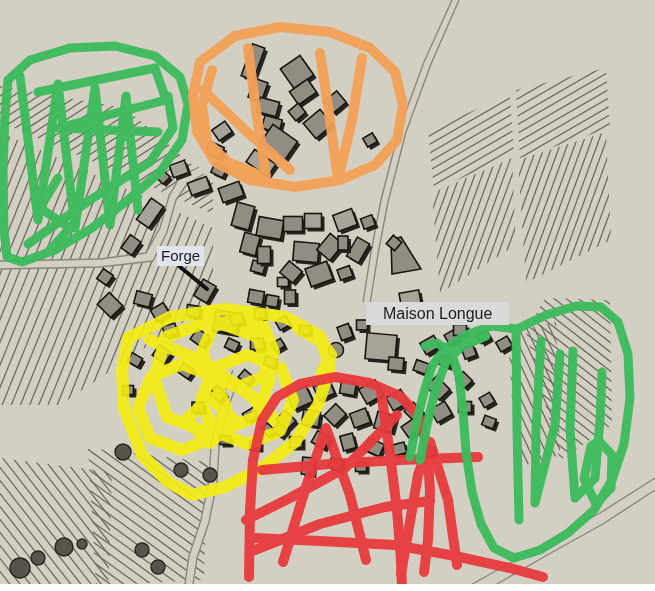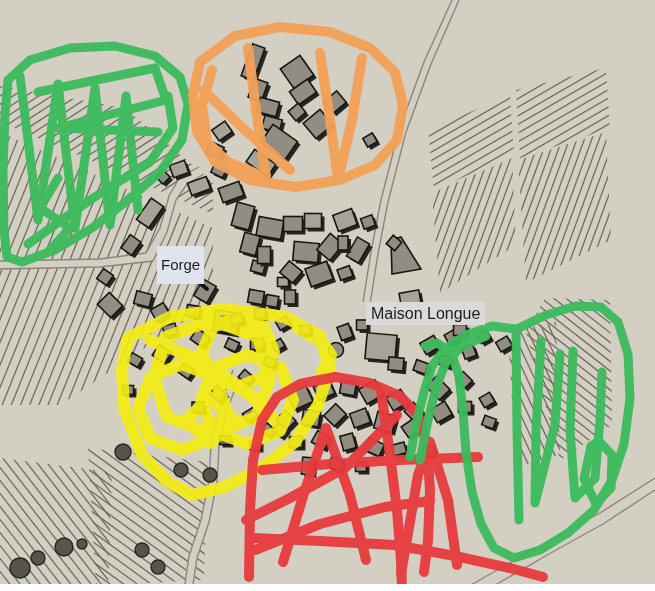--- a/index.html
+++ b/index.html
@@ -16,7 +16,7 @@
     line-height:1.2;
     font-family:"Liberation Sans", sans-serif;
   }
-  #forge-label{left:157px;top:246px;font-size:15px;padding:10px 4px;background:#dfe4ee;}
+  #forge-label{left:157px;top:246px;font-size:15px;padding:1px 4px;background:#dfe4ee;}
   #maison-label{left:366px;top:302px;font-size:16px;padding:2px 5px;background:#dadad8;}
 </style>
 </head>

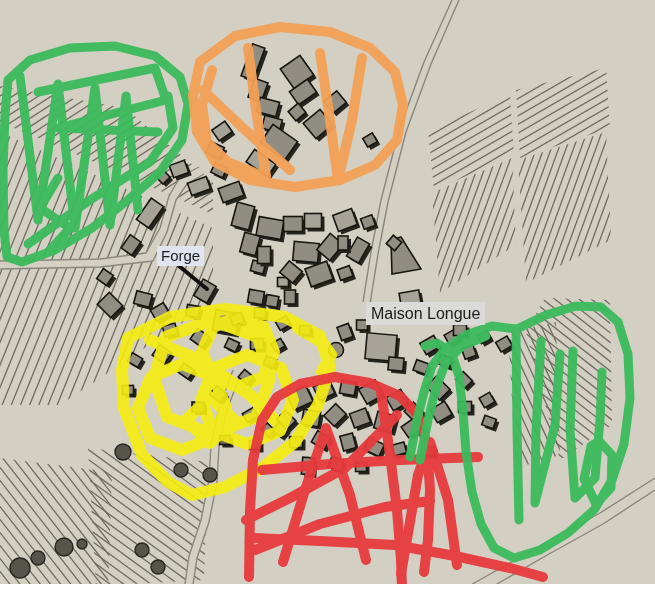--- a/index.html
+++ b/index.html
@@ -17,7 +17,7 @@
     font-family:"Liberation Sans", sans-serif;
   }
   #forge-label{left:157px;top:246px;font-size:15px;padding:1px 4px;background:#dfe4ee;}
-  #maison-label{left:366px;top:302px;font-size:16px;padding:2px 5px;background:#dadad8;}
+  #maison-label{left:366px;top:302px;font-size:16px;padding:2px 17px;background:#dadad8;}
 </style>
 </head>
 <body>

